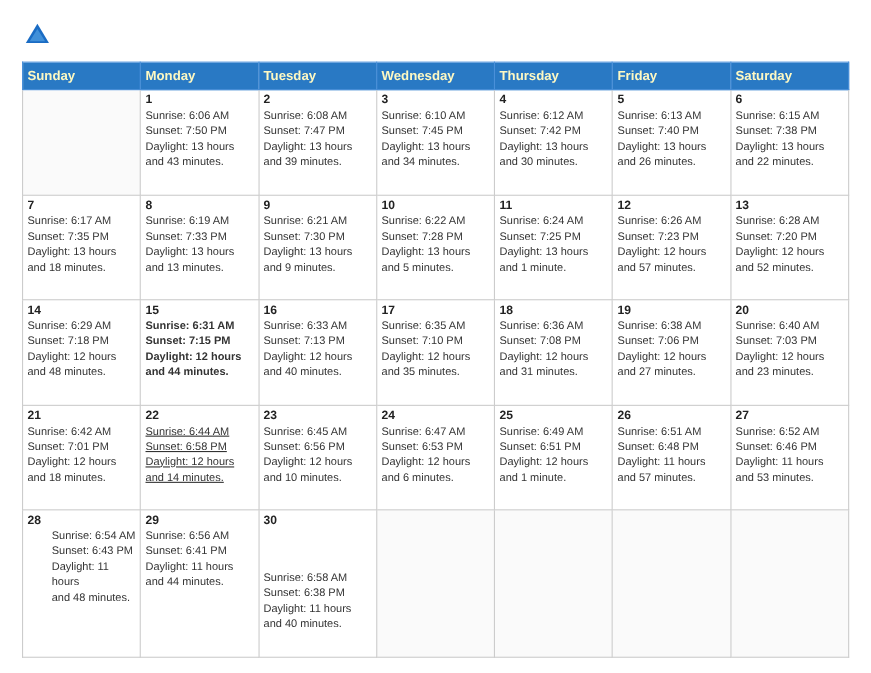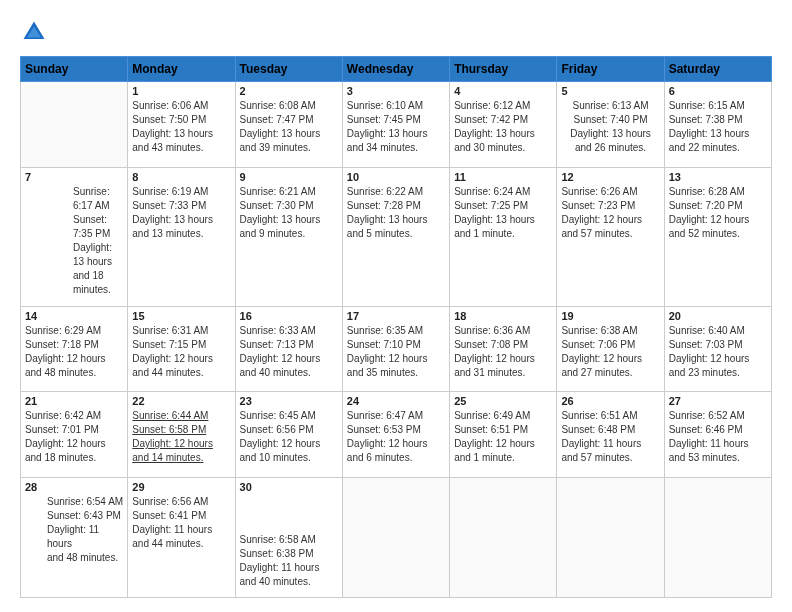--- a/index.html
+++ b/index.html
@@ -69,7 +69,7 @@
     }
     .calendar th {
       background-color: #2979c4;
-      color: #000000;
+      color: #fef9c3;
       font-size: 12px;
       font-weight: bold;
       padding: 5px 4px;

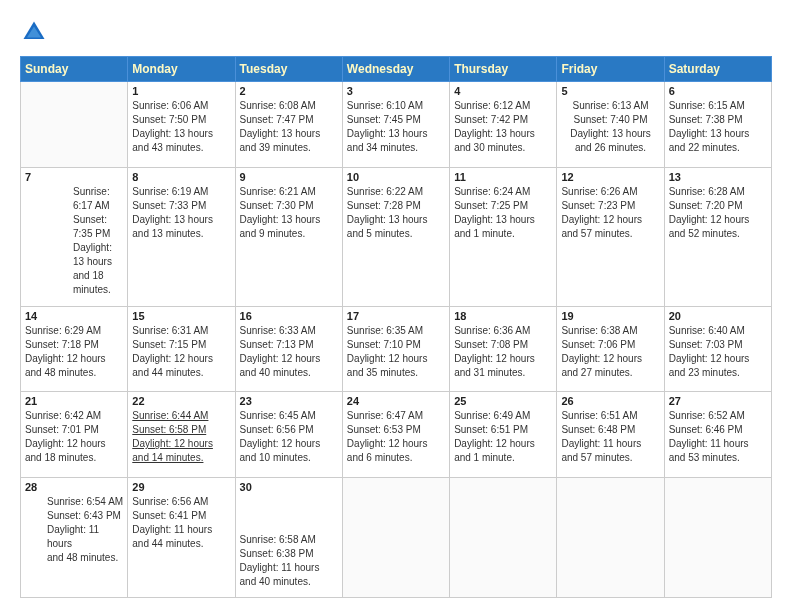--- a/index.html
+++ b/index.html
@@ -167,7 +167,7 @@
           </td>
           <td>
             <span class="day-number">5</span>
-            <div class="day-info" style="white-space: pre-line; text-align: center;">Sunrise: 6:13 AM
+            <div class="day-info" style="white-space: pre-line;">Sunrise: 6:13 AM
 Sunset: 7:40 PM
 Daylight: 13 hours
 and 26 minutes.</div>

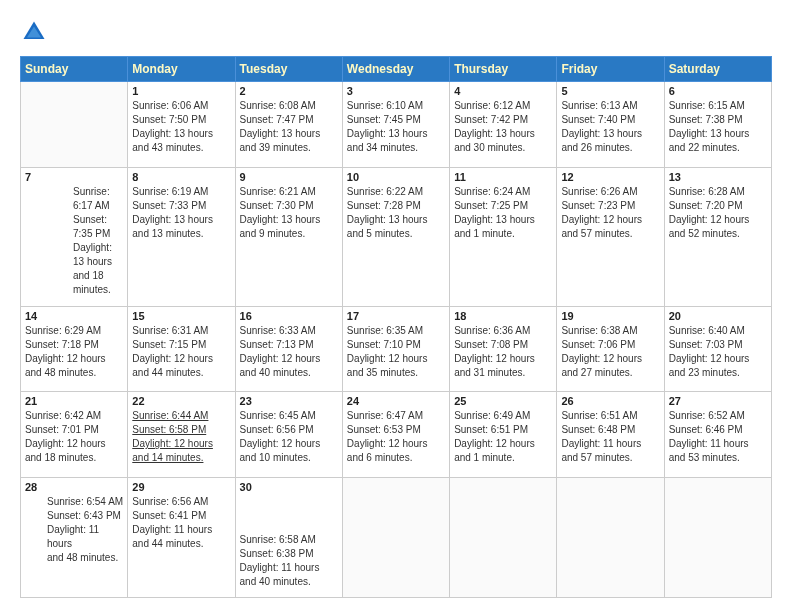--- a/index.html
+++ b/index.html
@@ -183,7 +183,7 @@
         <tr>
           <td>
             <span class="day-number">7</span>
-            <div class="day-info" style="white-space: pre-line; margin-left: 48px;">Sunrise: 6:17 AM
+            <div class="day-info" style="white-space: pre-line;">Sunrise: 6:17 AM
 Sunset: 7:35 PM
 Daylight: 13 hours
 and 18 minutes.</div>

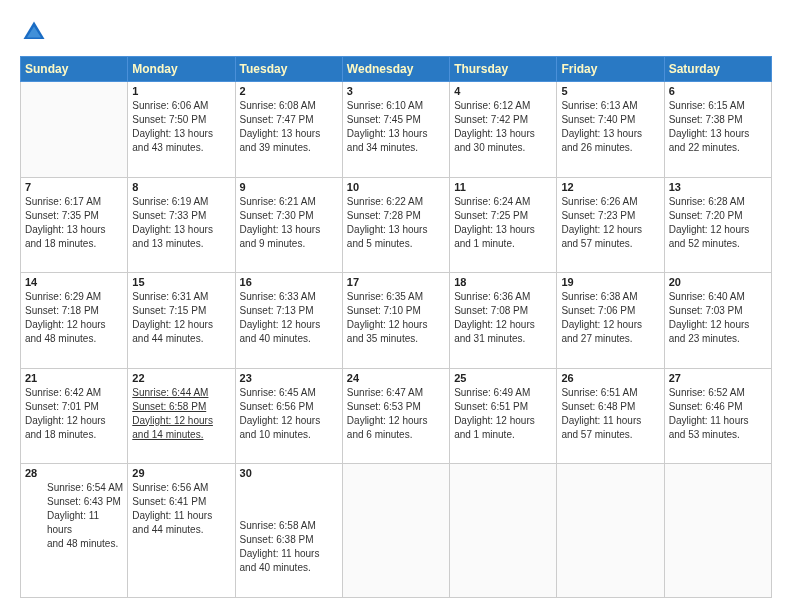--- a/index.html
+++ b/index.html
@@ -241,7 +241,7 @@
           </td>
           <td>
             <span class="day-number">15</span>
-            <div class="day-info" style="white-space: pre-line;">Sunrise: 6:31 AM
+            <div class="day-info" style="white-space: pre-line; font-weight: bold;">Sunrise: 6:31 AM
 Sunset: 7:15 PM
 Daylight: 12 hours
 and 44 minutes.</div>

